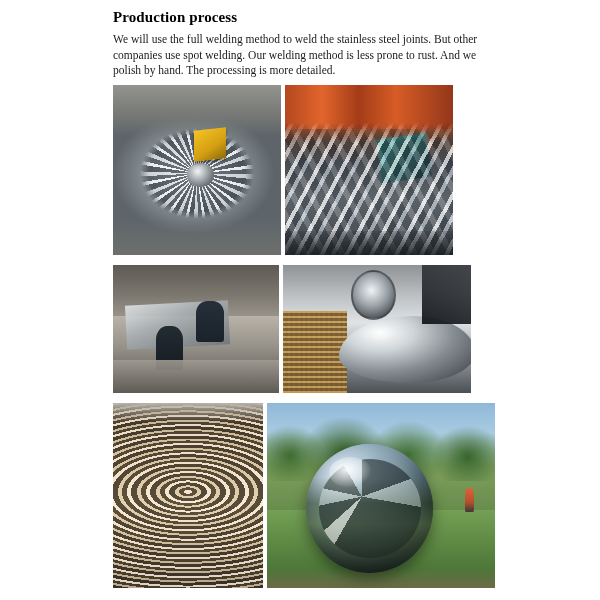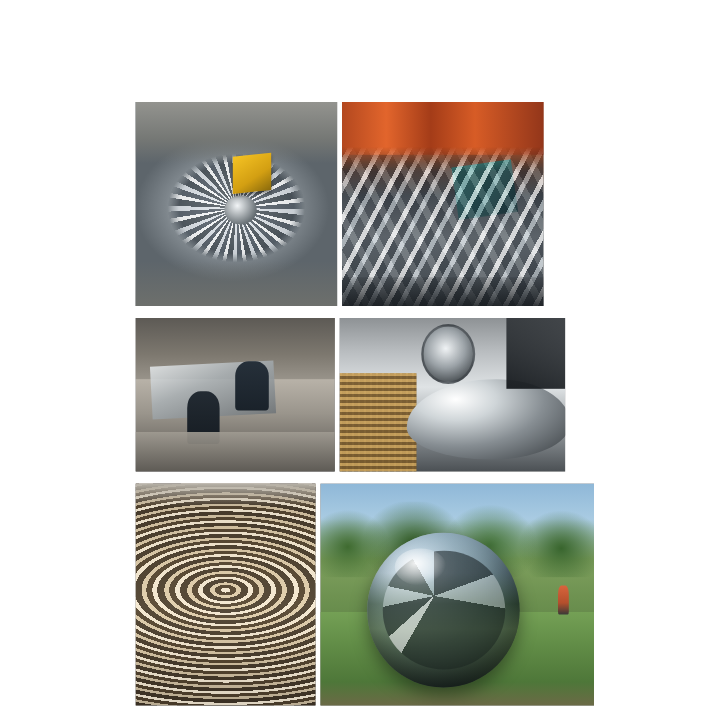--- a/index.html
+++ b/index.html
@@ -347,6 +347,10 @@
 
 <div class="page">
 
+  <div class="content">
+    <h1 class="heading">Production process</h1>
+    <p class="paragraph">We will use the full welding method to weld the stainless steel joints. But other companies use spot welding. Our welding method is less prone to rust. And we polish by hand. The processing is more detailed.</p>
+  </div>
 
   <div class="gallery">
 

